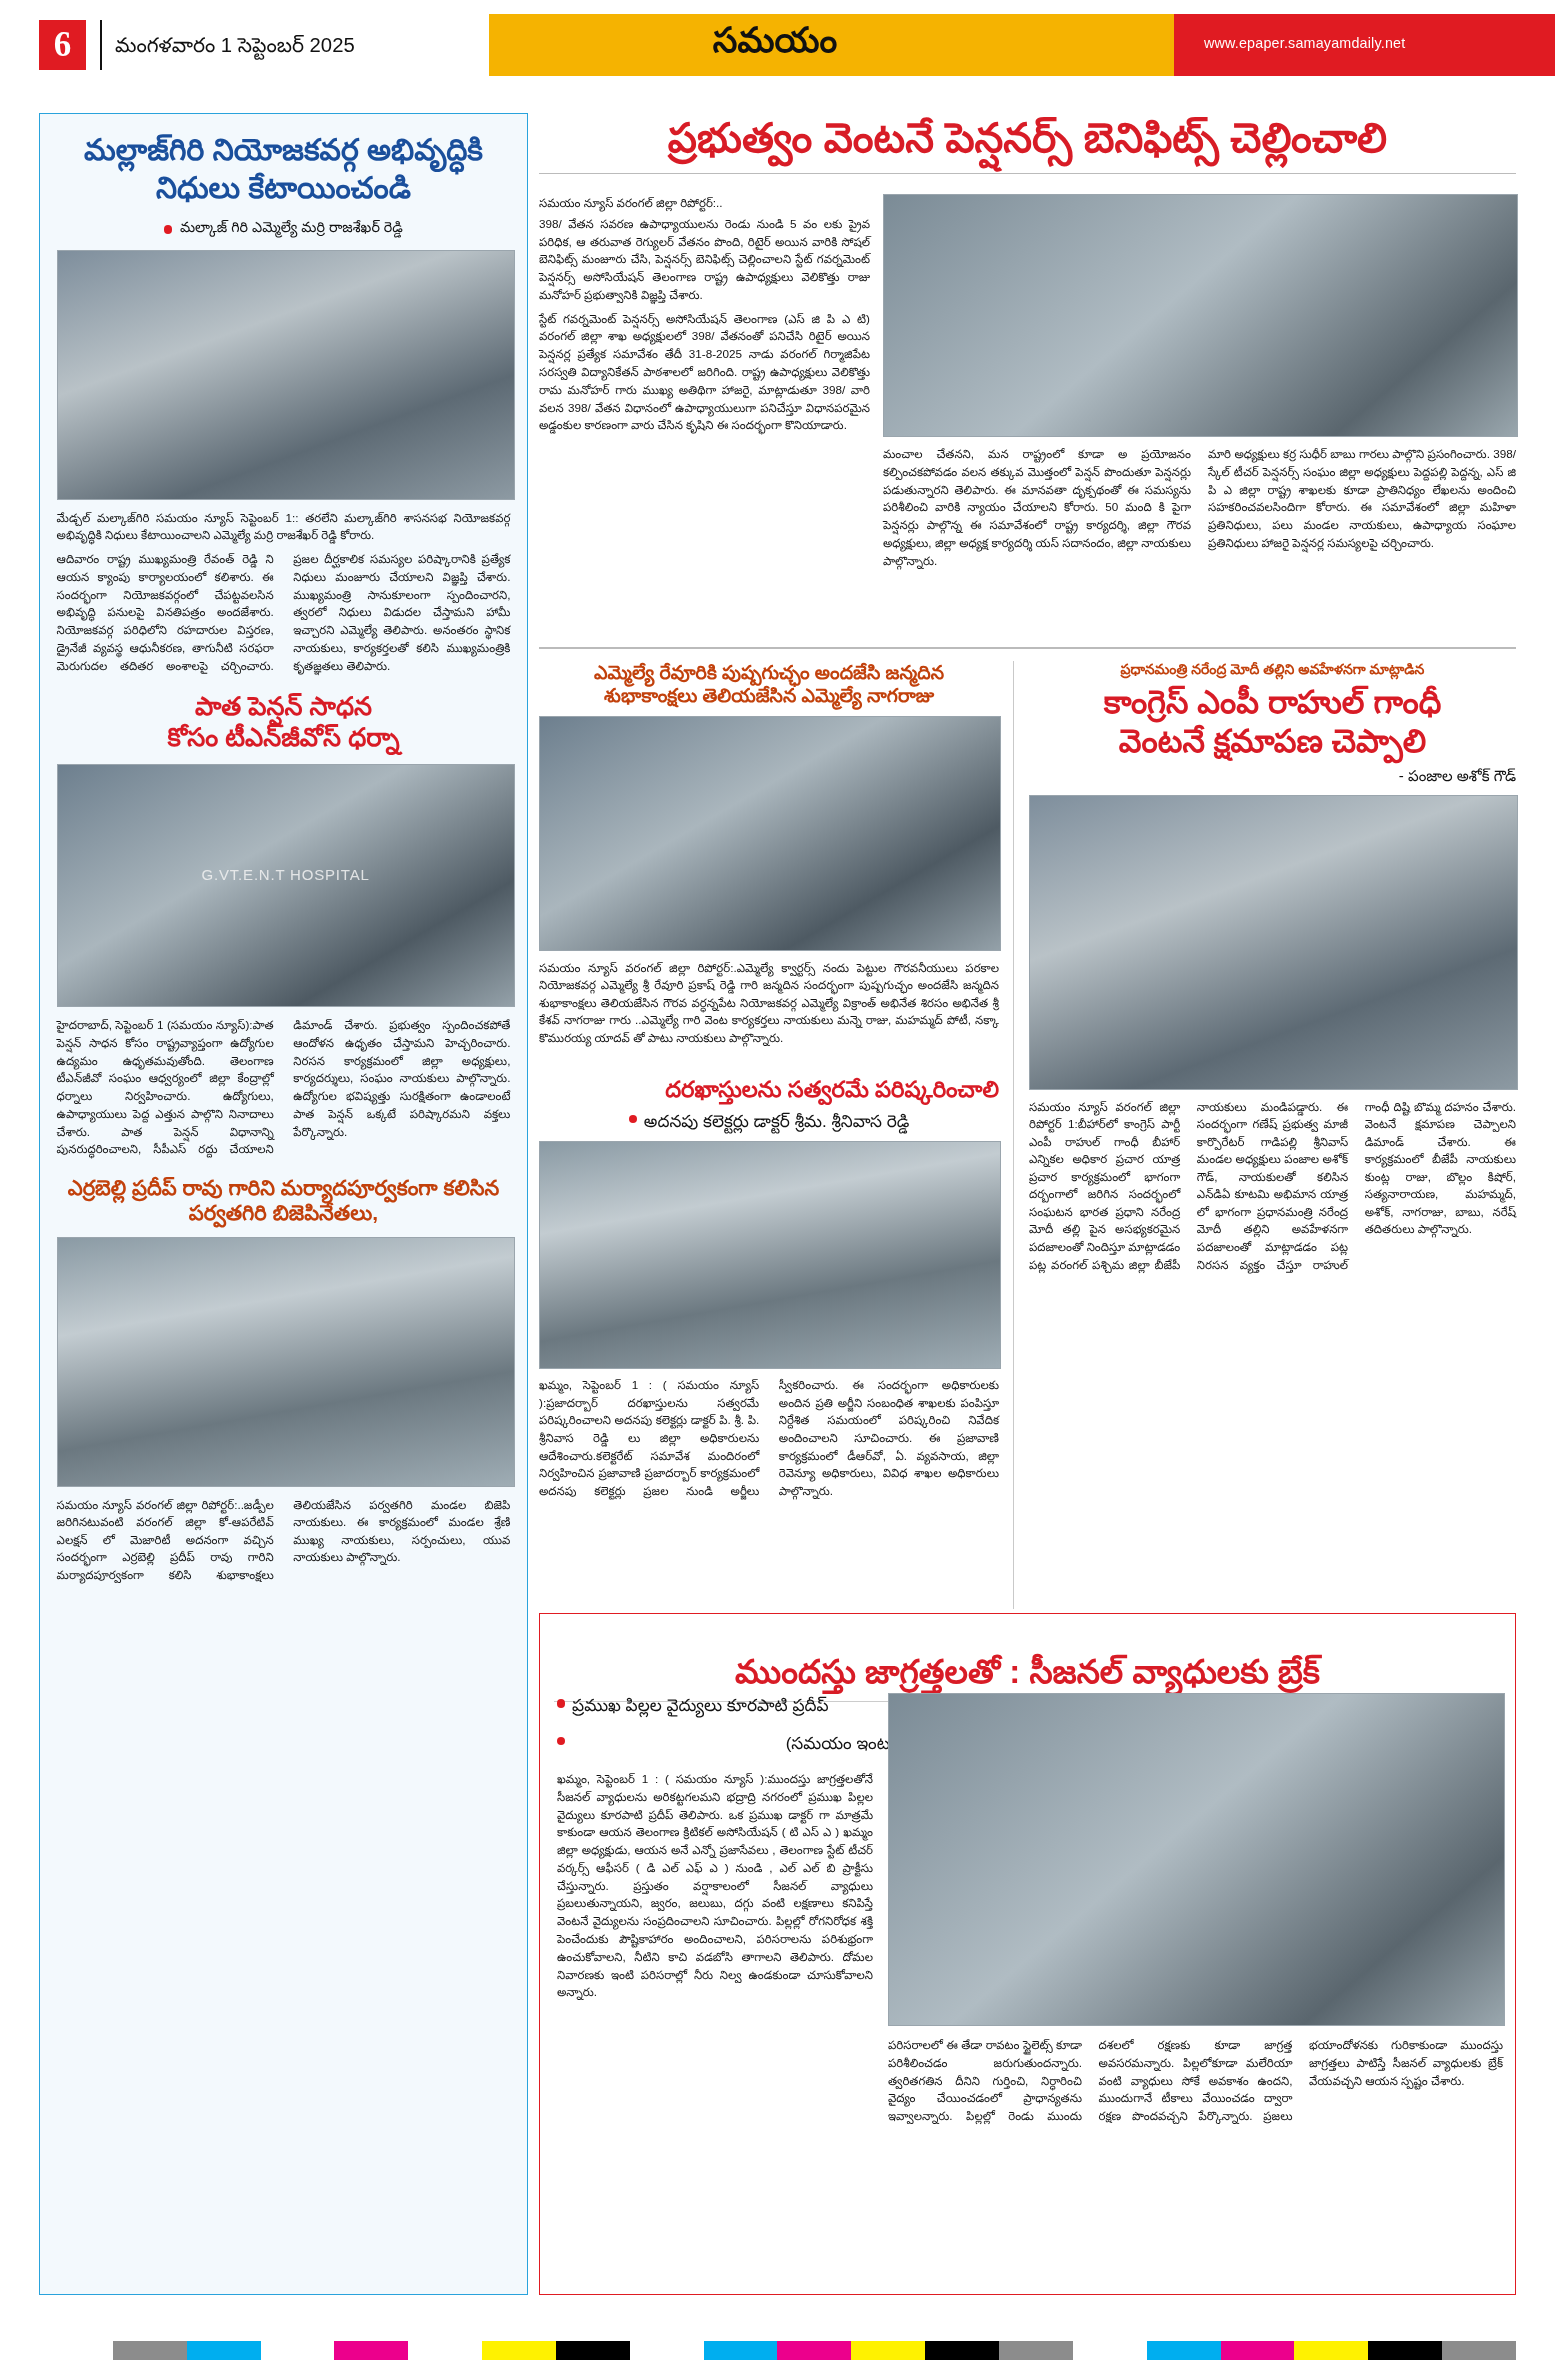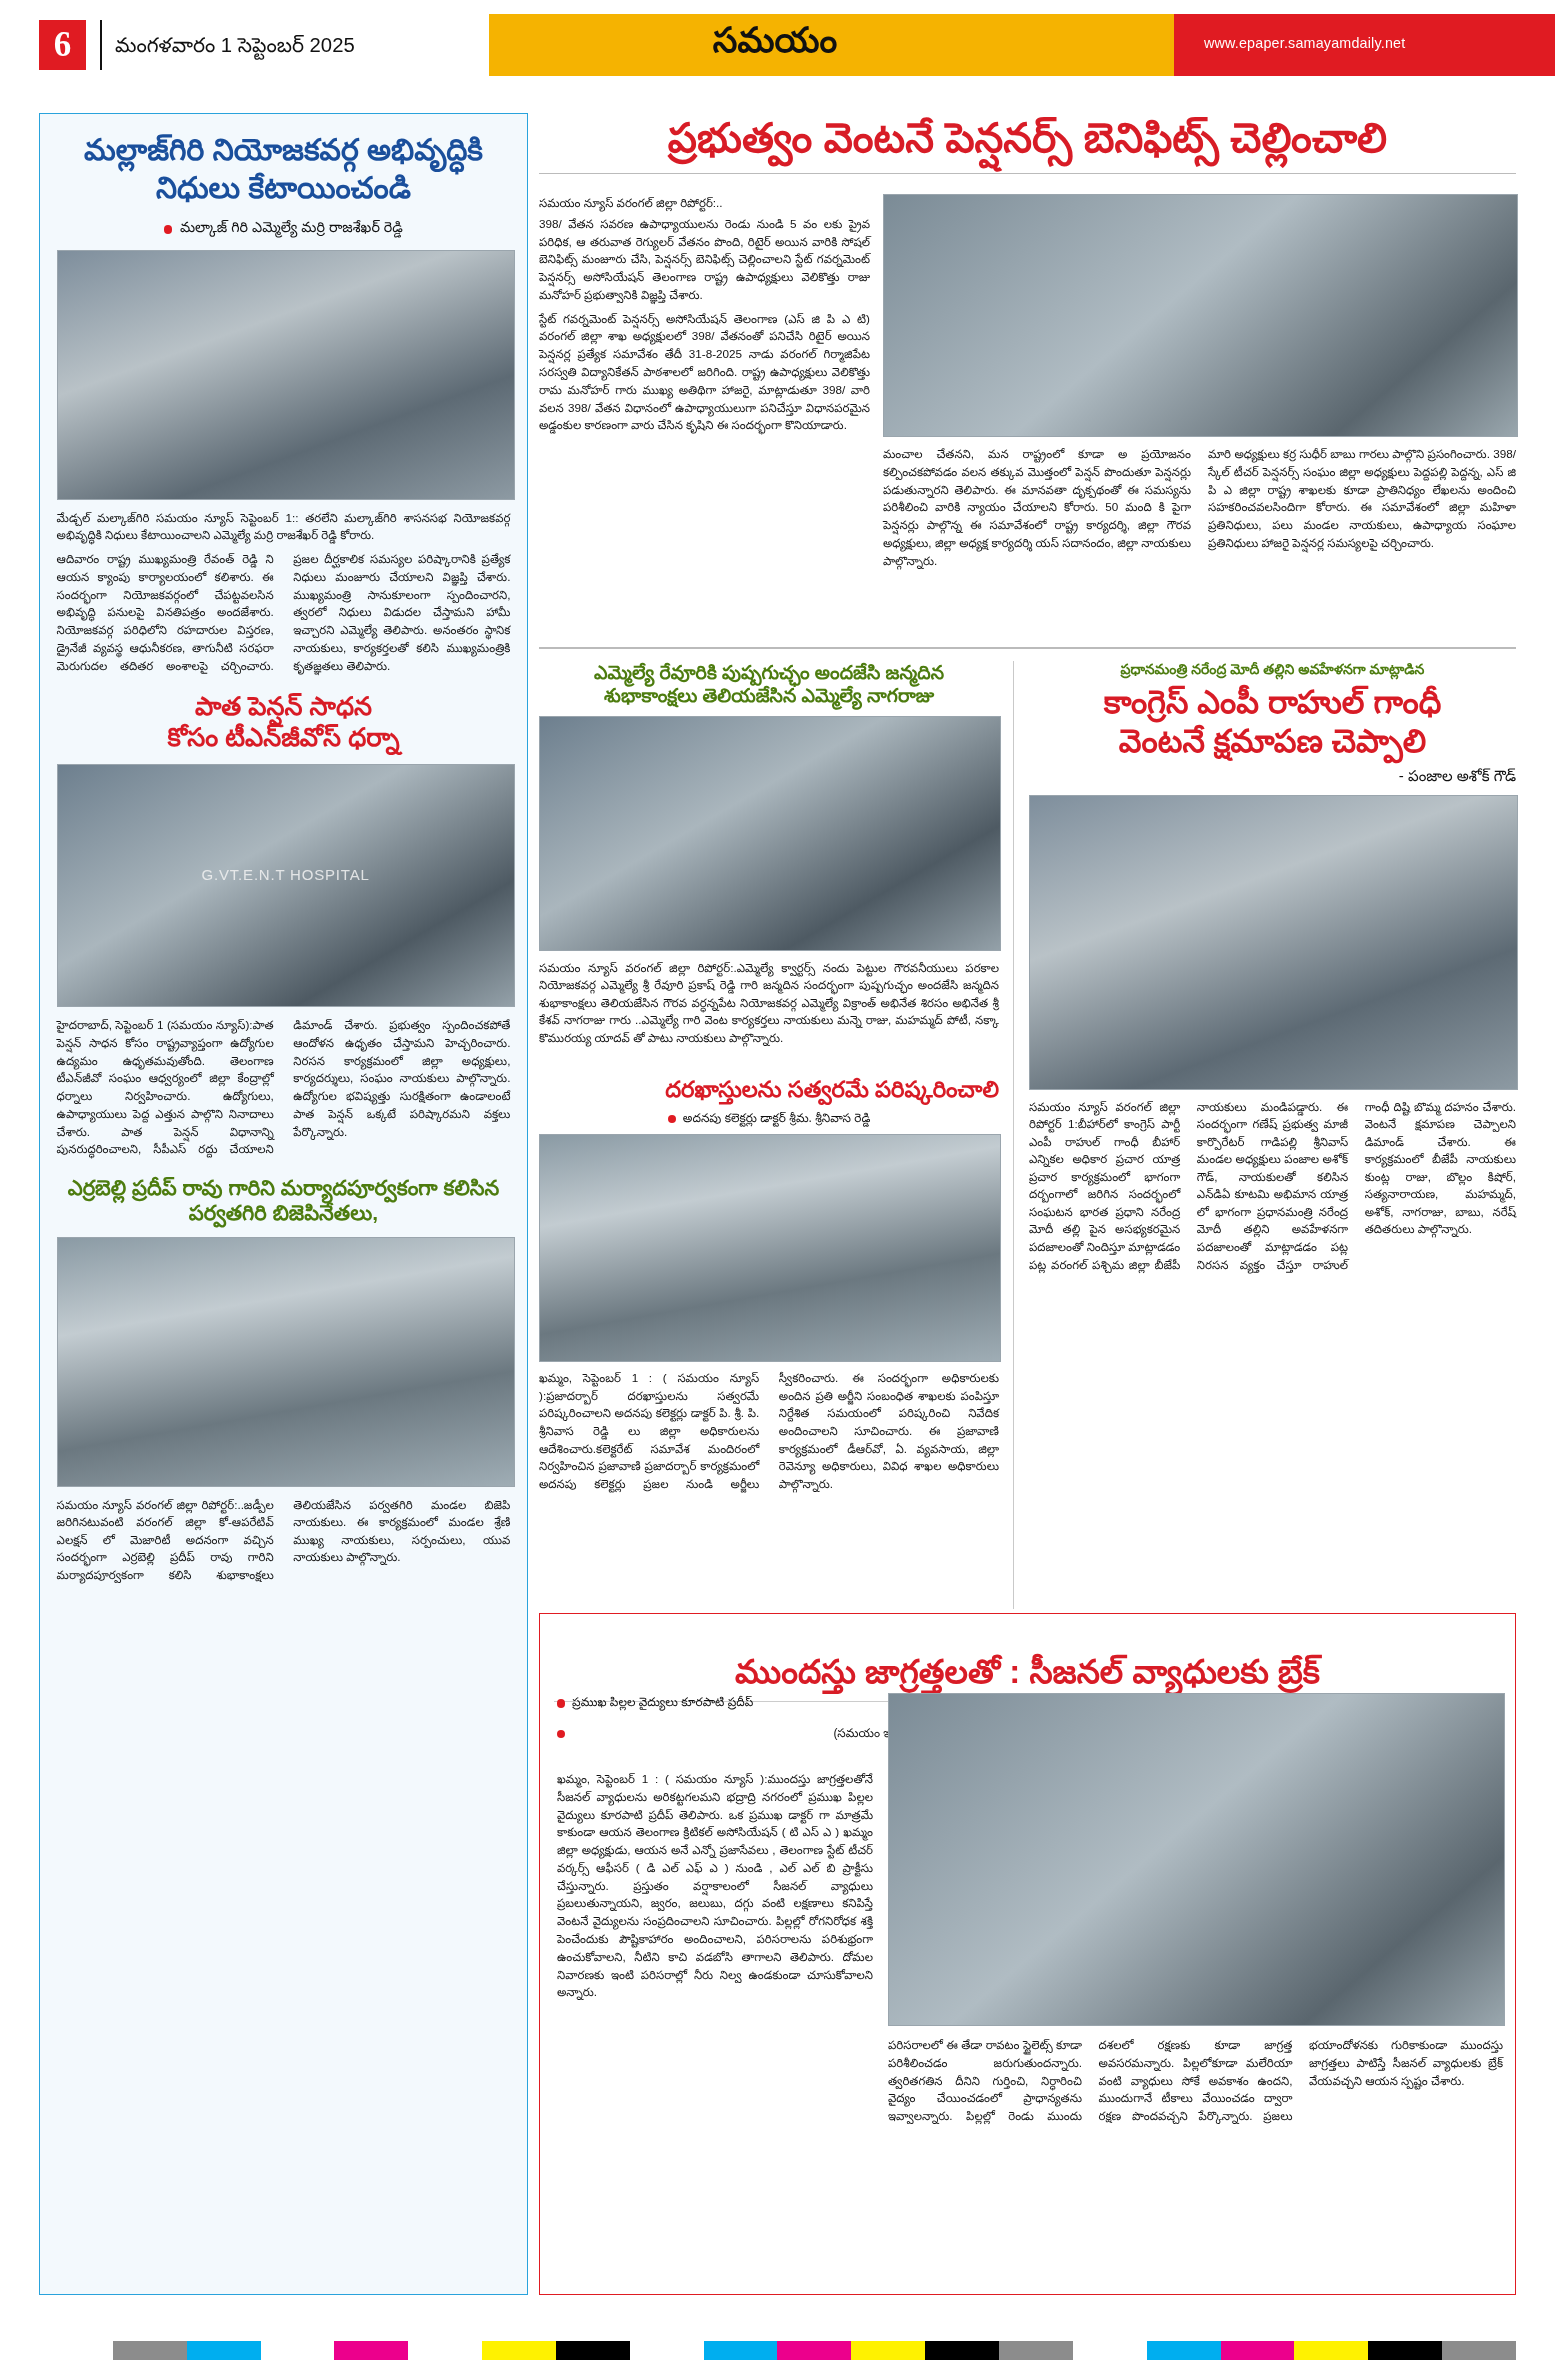--- a/index.html
+++ b/index.html
@@ -22,7 +22,7 @@
 
   
   .tel-head{color:#d81c26;font-weight:bold;line-height:1.22;text-align:center;}
-  .tel-head.blue{color:#4d7c0f;}
+  .tel-head.blue{color:#c2410c;}
   .rule{height:1.5px;background:#bbb;margin:7.5px 0;}
   .thinrule{height:0.8px;background:#ccc;}
 

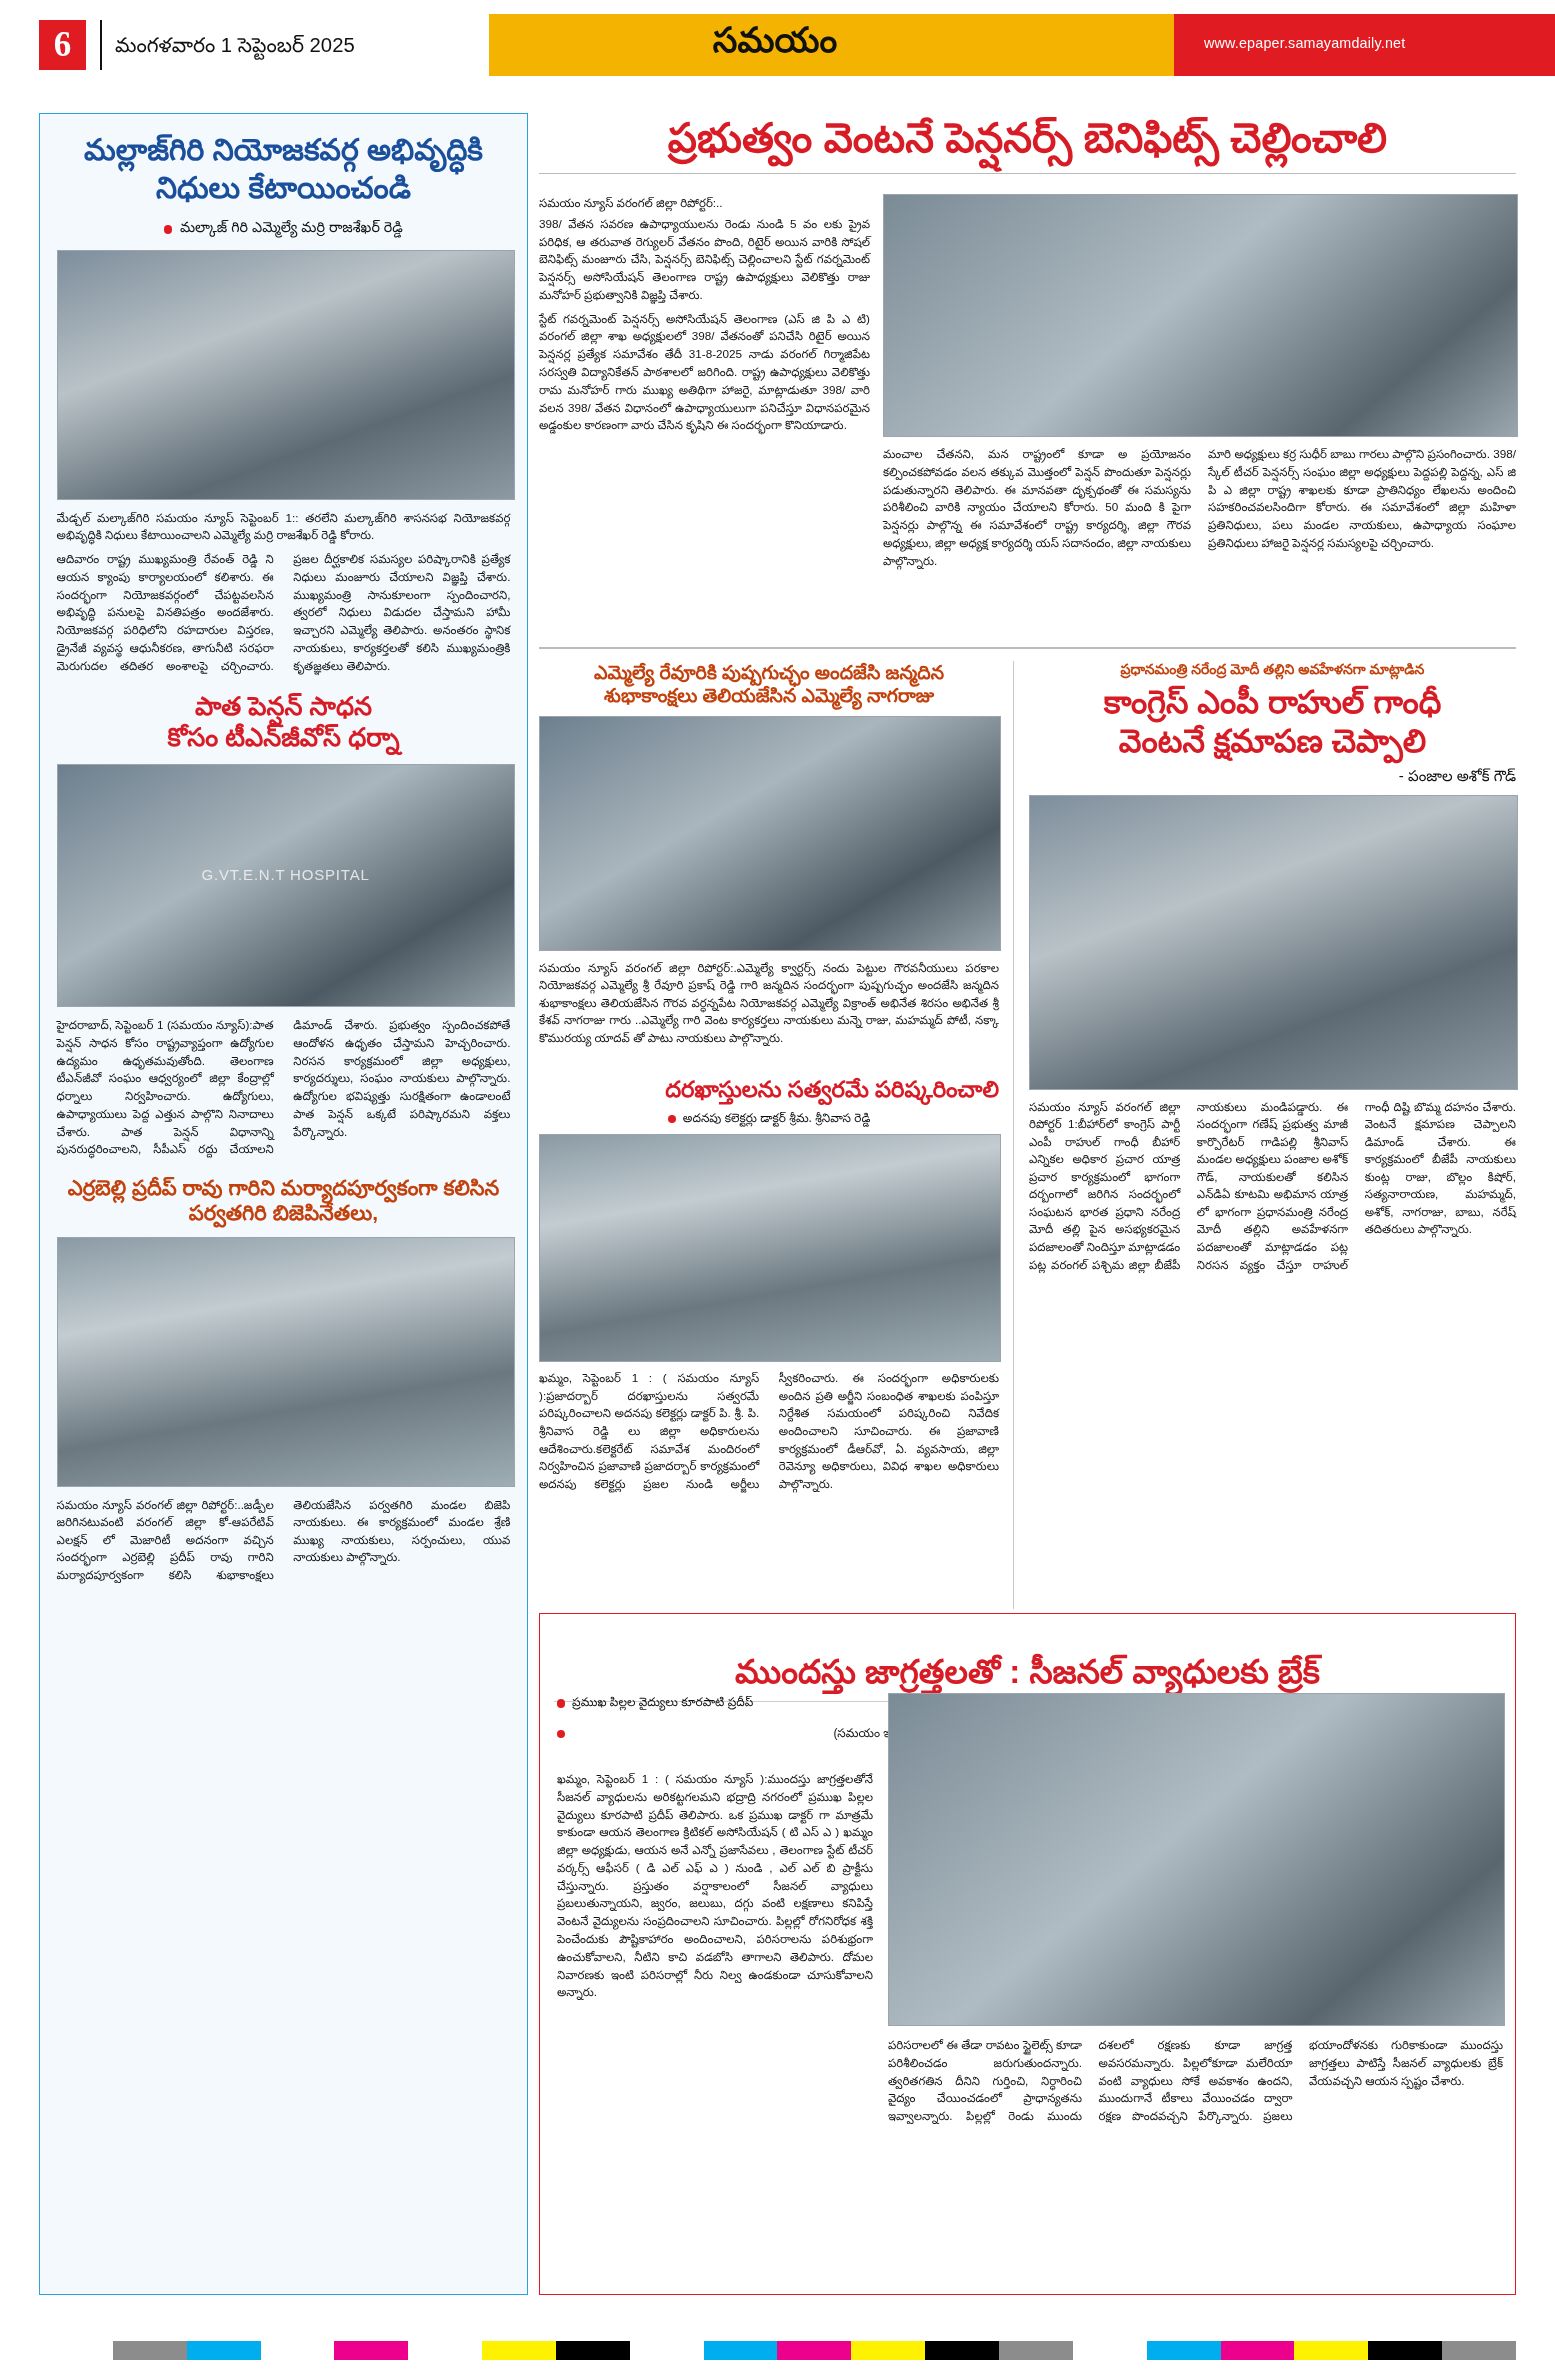--- a/index.html
+++ b/index.html
@@ -56,7 +56,7 @@
   .colorbar div{flex:1;height:19.6px;}
 
   
-  .redbul{display:flex;gap:6.8px;align-items:flex-start;font-size:12px;color:#111;line-height:1.4;}
+  .redbul{display:flex;gap:6.8px;align-items:flex-start;font-size:17px;color:#111;line-height:1.4;}
   .redbul .dot{margin-top:5.3px;flex:0 0 auto;}
 </style>
 </head>

